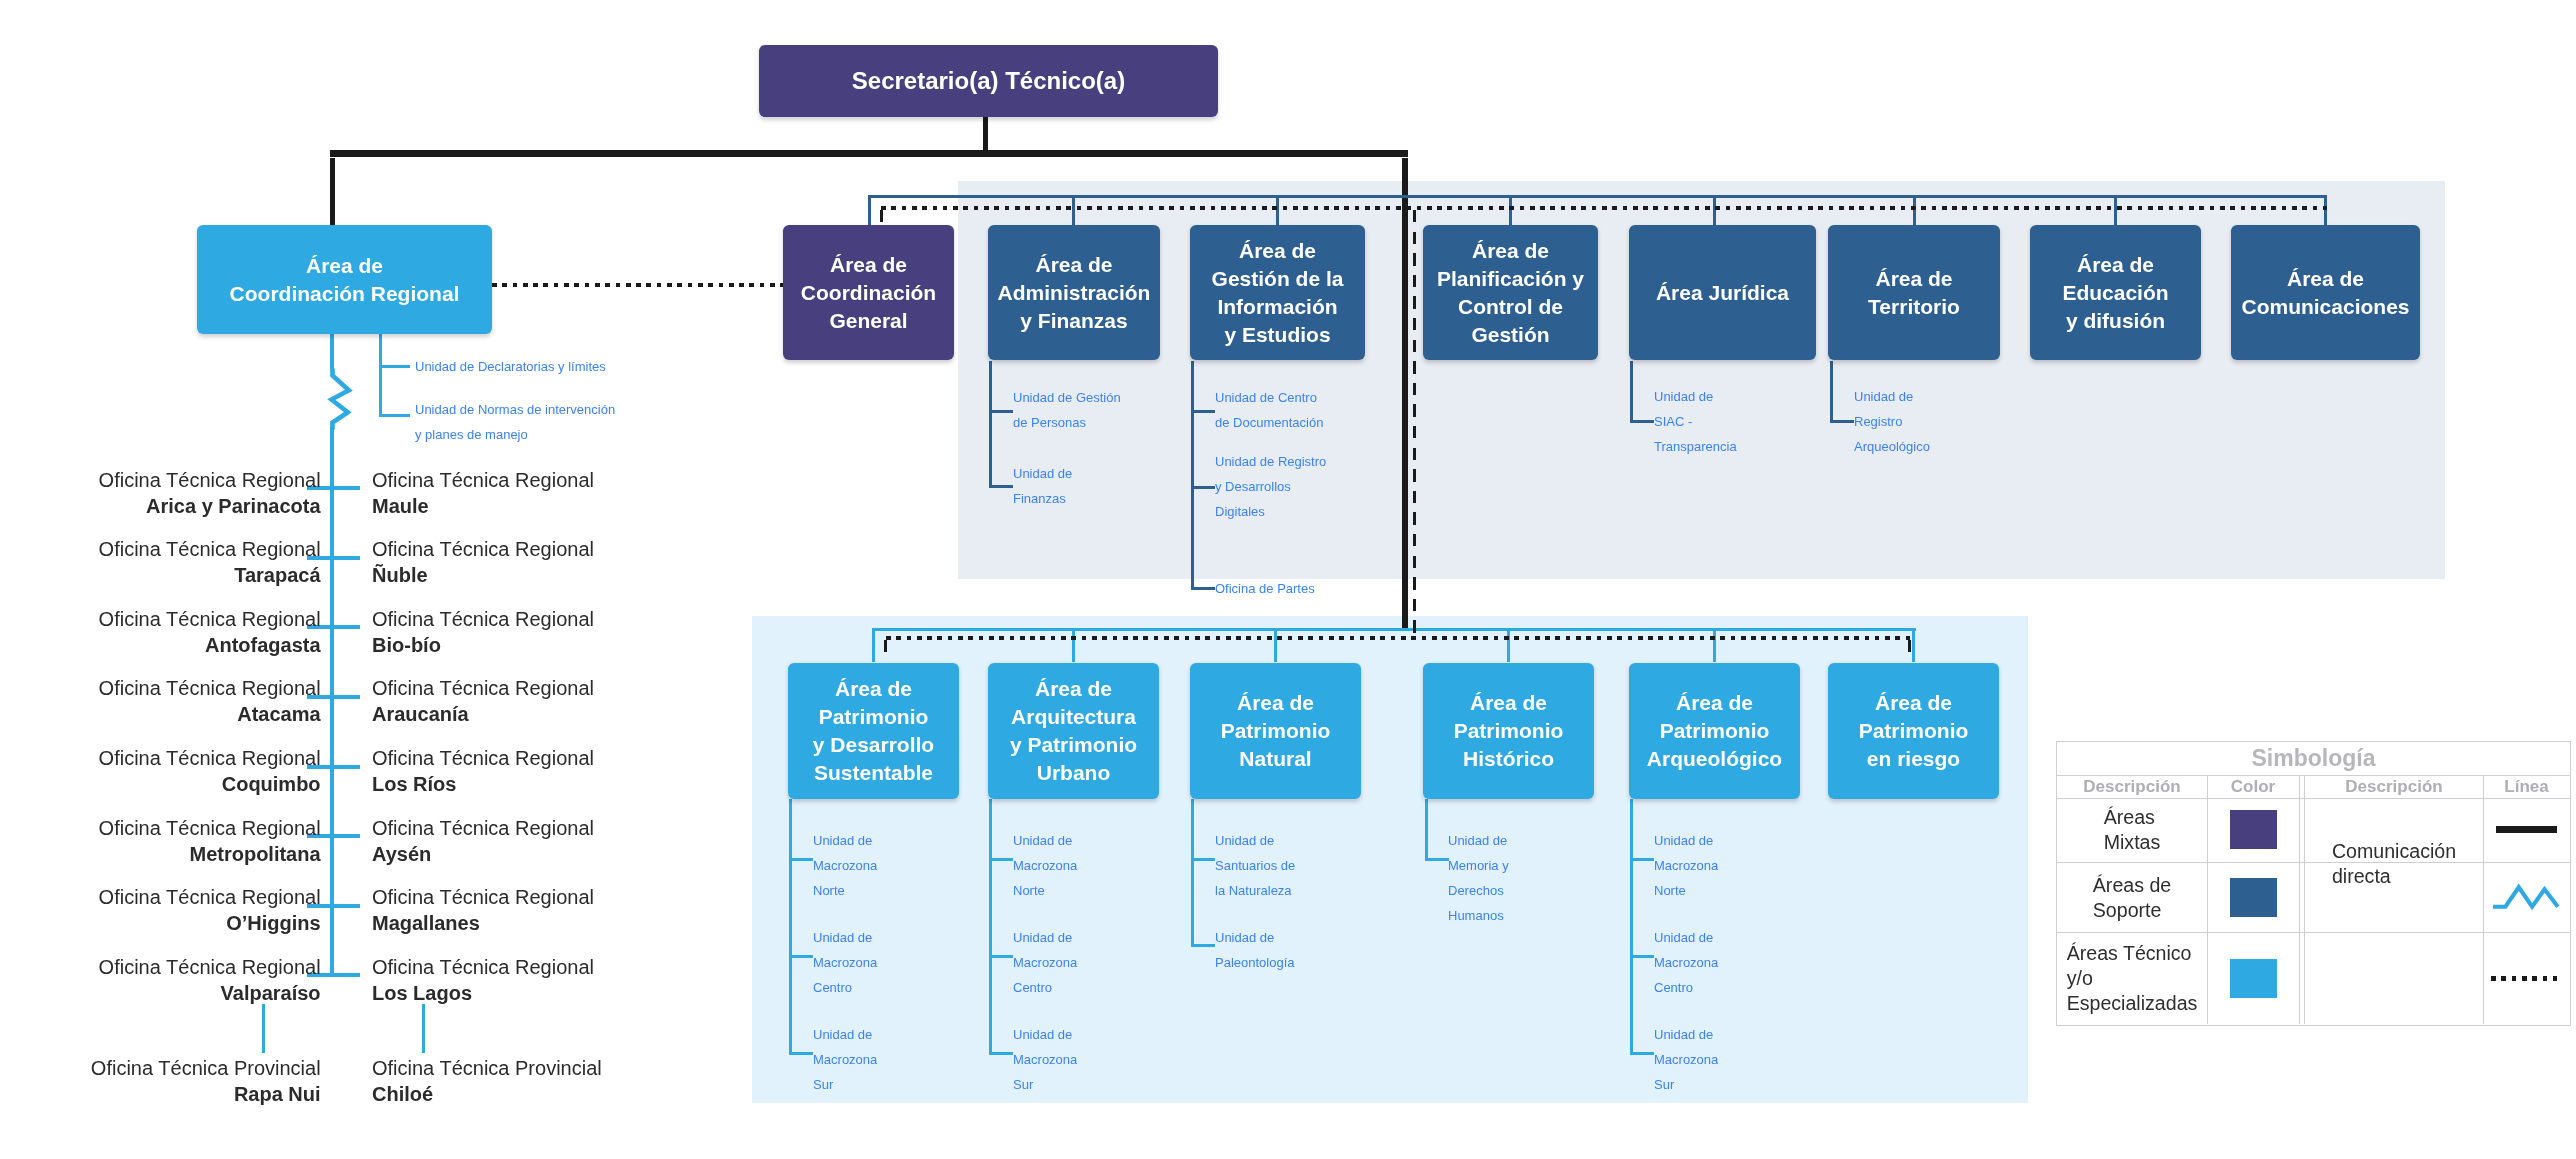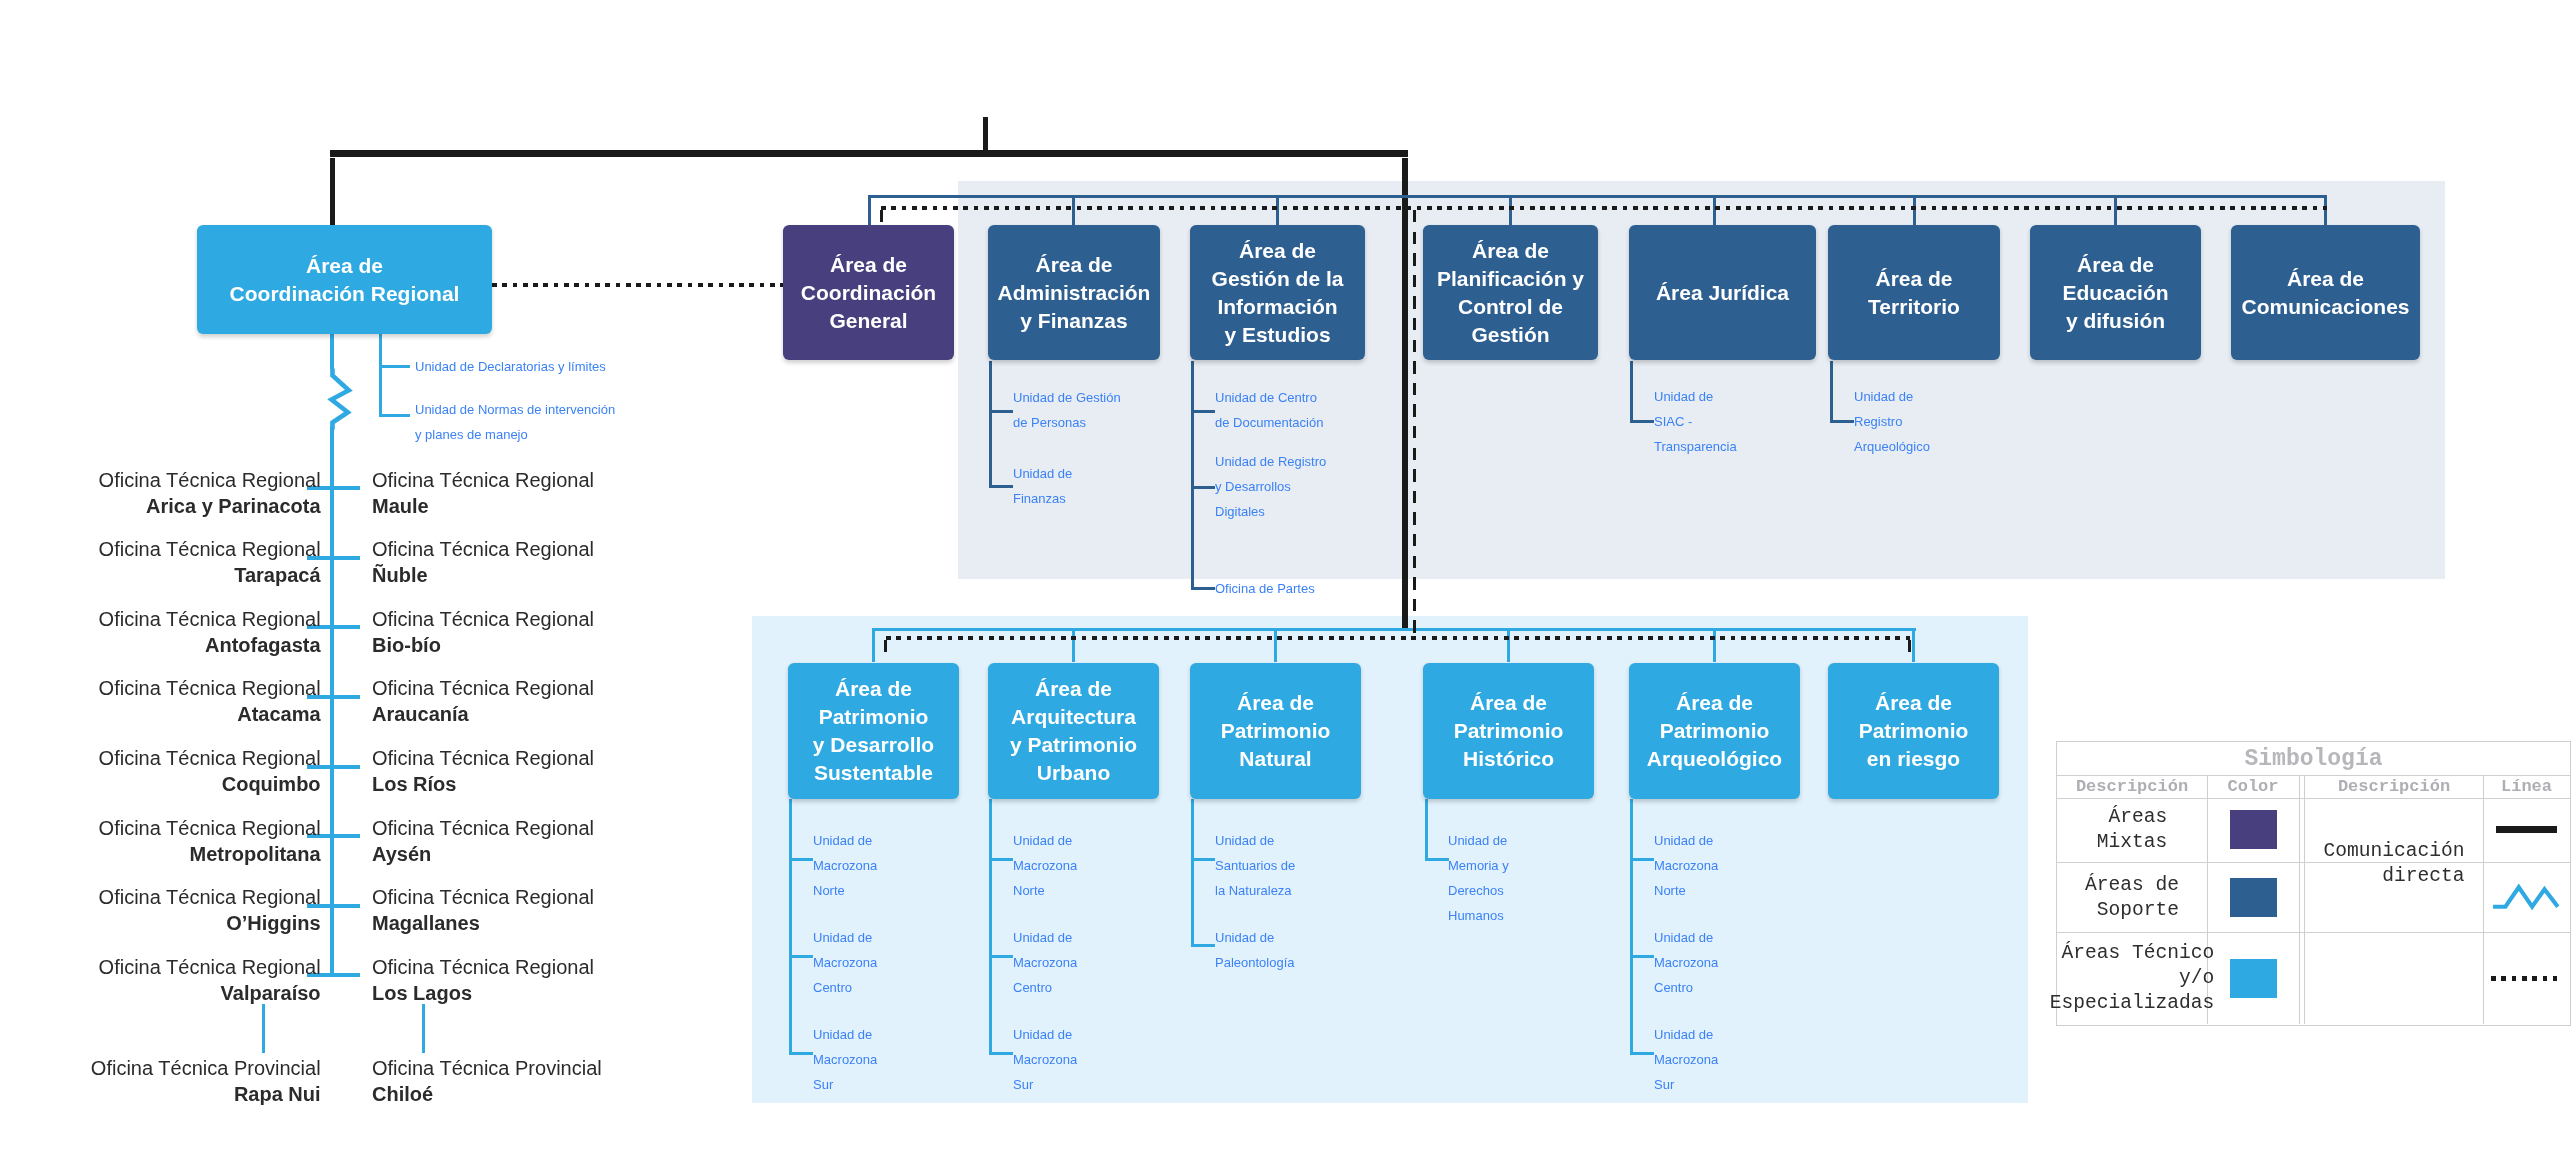--- a/index.html
+++ b/index.html
@@ -109,6 +109,9 @@
     <polyline points="46,0 46,14 78,43 44,61 76,86 46,106 46,120" fill="none" stroke="#2FA9E1" stroke-width="9"></polyline>
   </svg>
 
+  <div class="box big" style="left:759px;top:45px;width:459px;height:72px;background:#473F7E;">
+    <span>Secretario(a) Técnico(a)</span>
+  </div>
 
   <div class="box area" style="left:197px;top:225px;width:295px;height:109px;background:#2FA9E1;">
     <span>Área de

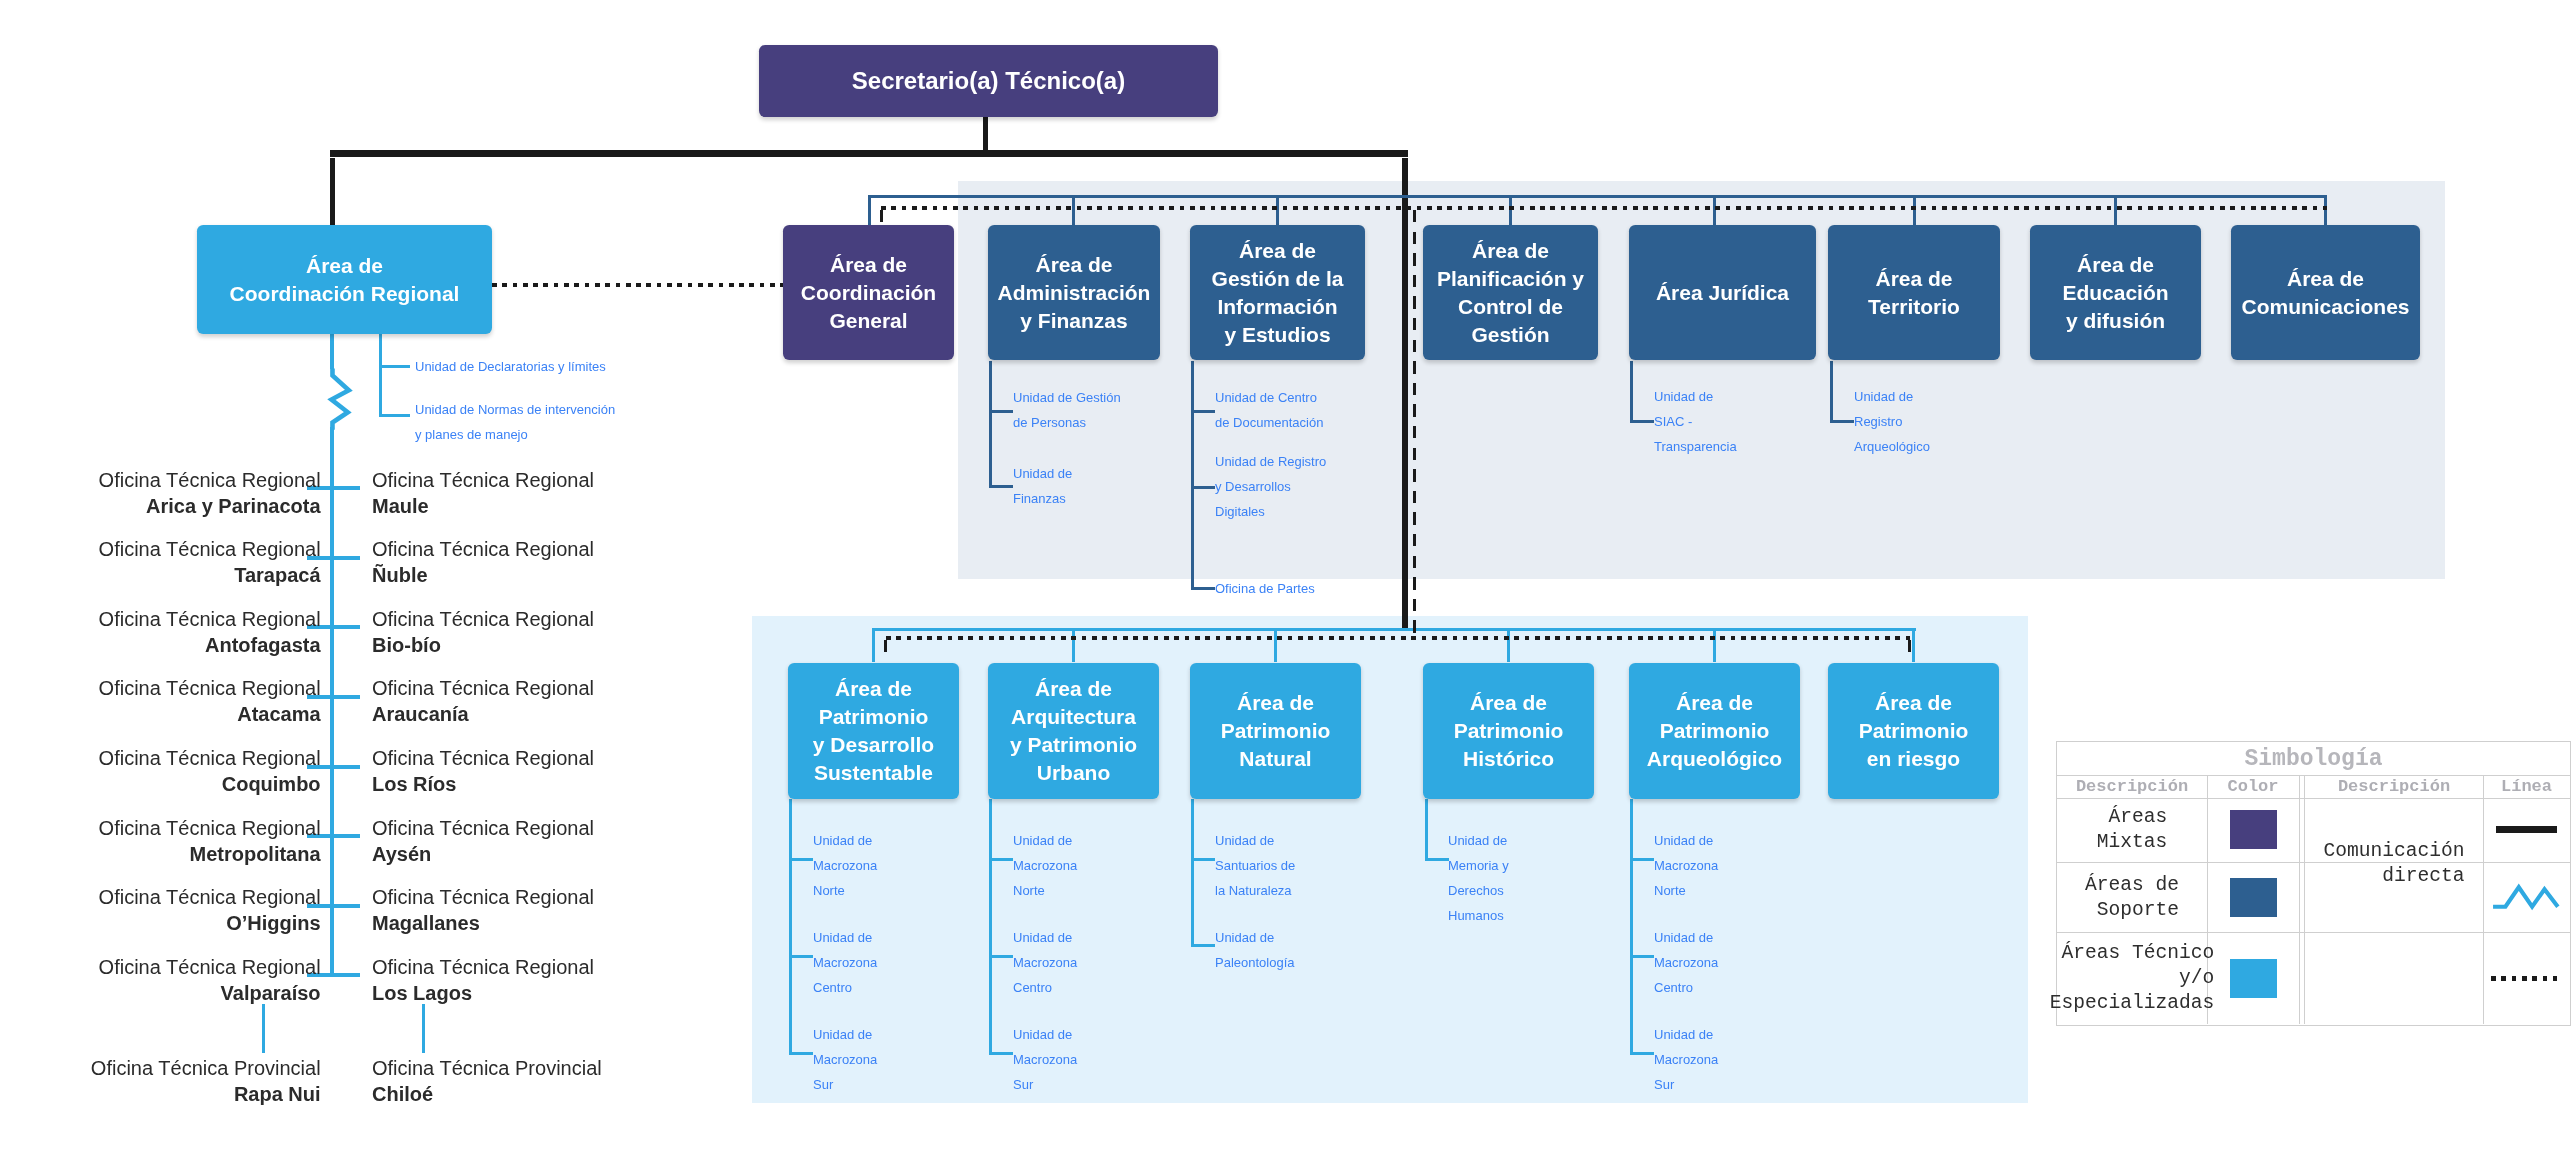--- a/index.html
+++ b/index.html
@@ -16,7 +16,7 @@
   .office-cell{position:absolute;font-size:20px;line-height:26px;color:#2b2b2b;white-space:nowrap;}
   .office-cell .nm{font-weight:700;}
   .legend-cell{position:absolute;display:flex;align-items:center;justify-content:center;
-               text-align:right;white-space:pre;font-family:Liberation Mono, monospace;}
+               text-align:left;white-space:pre;}
   .legend-text{font-size:19.6px;line-height:25px;color:#2e2e2e;}
   .legend-head{font-size:17px;color:#aeaeb4;font-weight:700;}
   .lg-border{position:absolute;background:#cfcfcf;}

